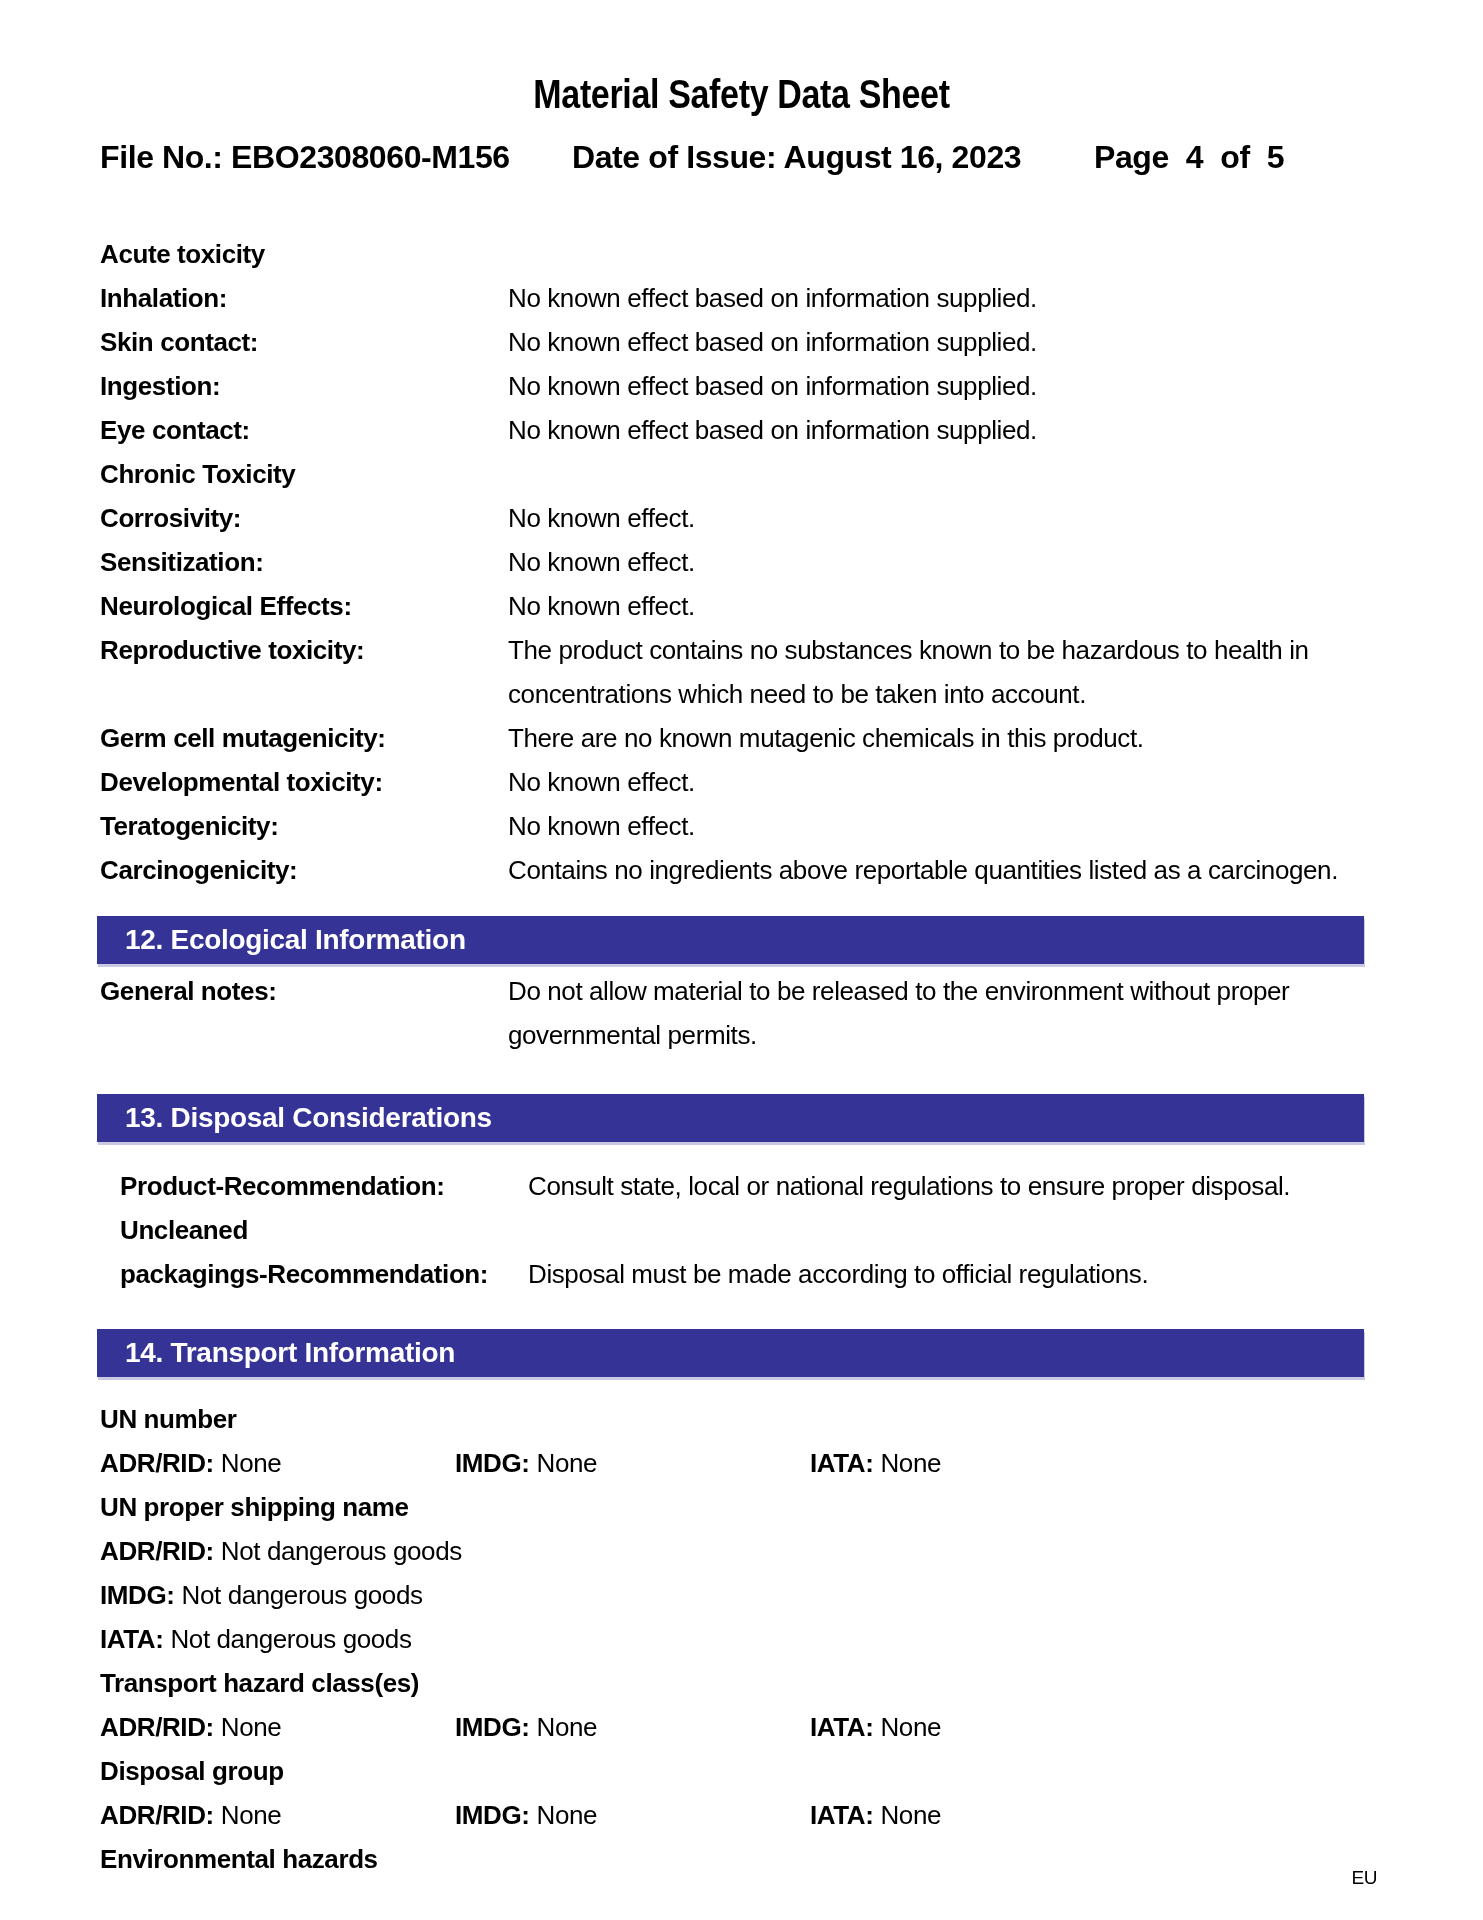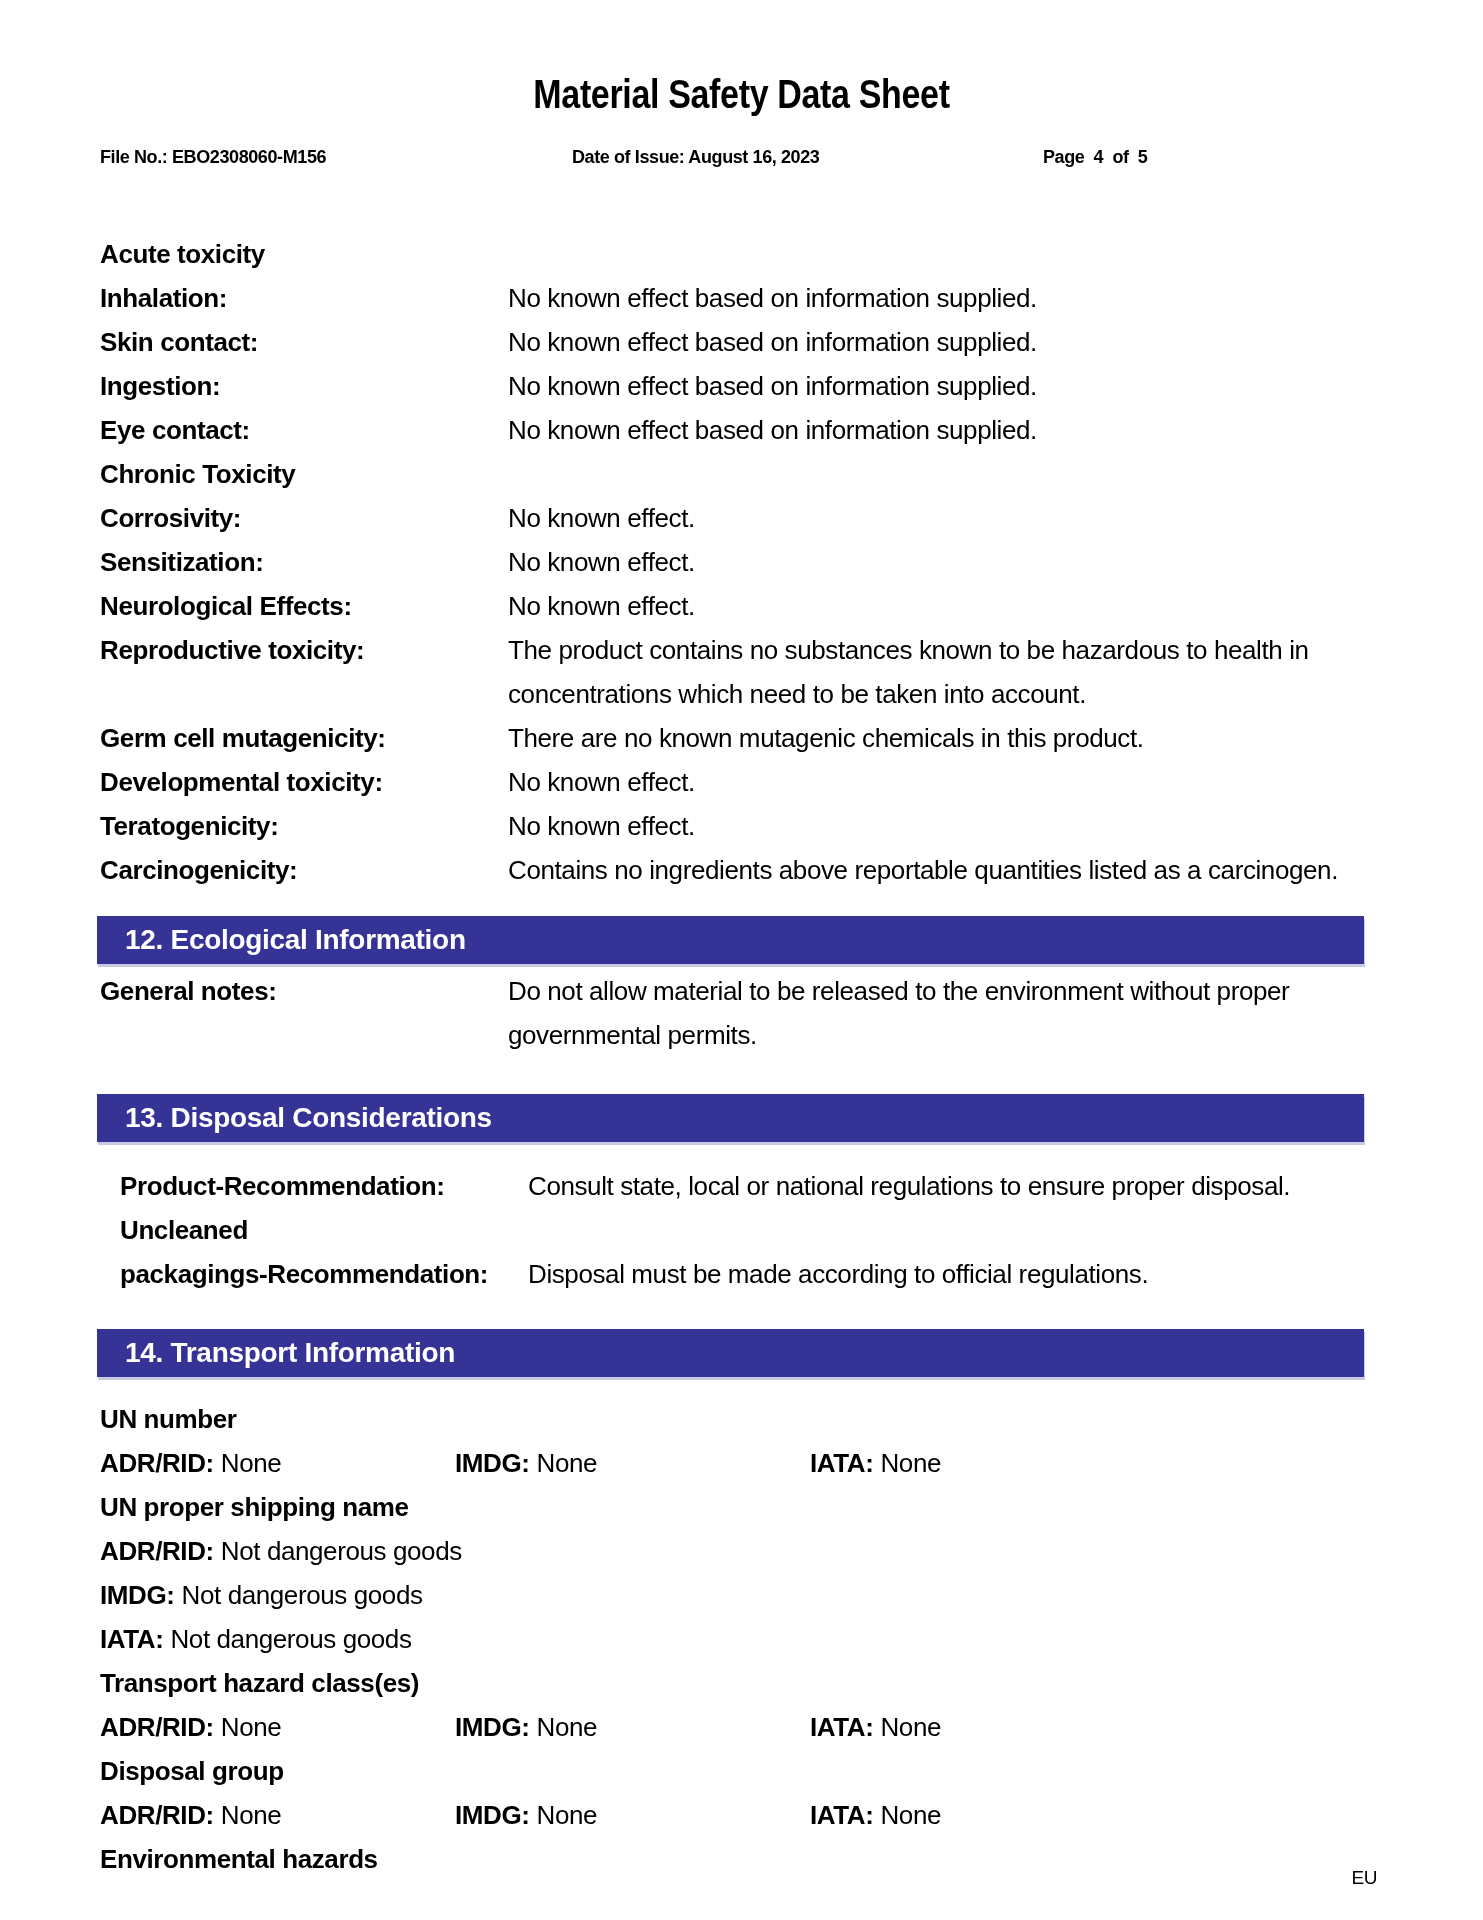--- a/index.html
+++ b/index.html
@@ -22,7 +22,7 @@
   .header-row{
     position:relative;
     margin-top:28px;height:30px;
-    font-size:18px;line-height:30px;font-weight:bold;
+    font-size:32px;line-height:30px;font-weight:bold;
   }
   .h-left{position:absolute;left:100px;}
   .h-center{position:absolute;left:572px;}

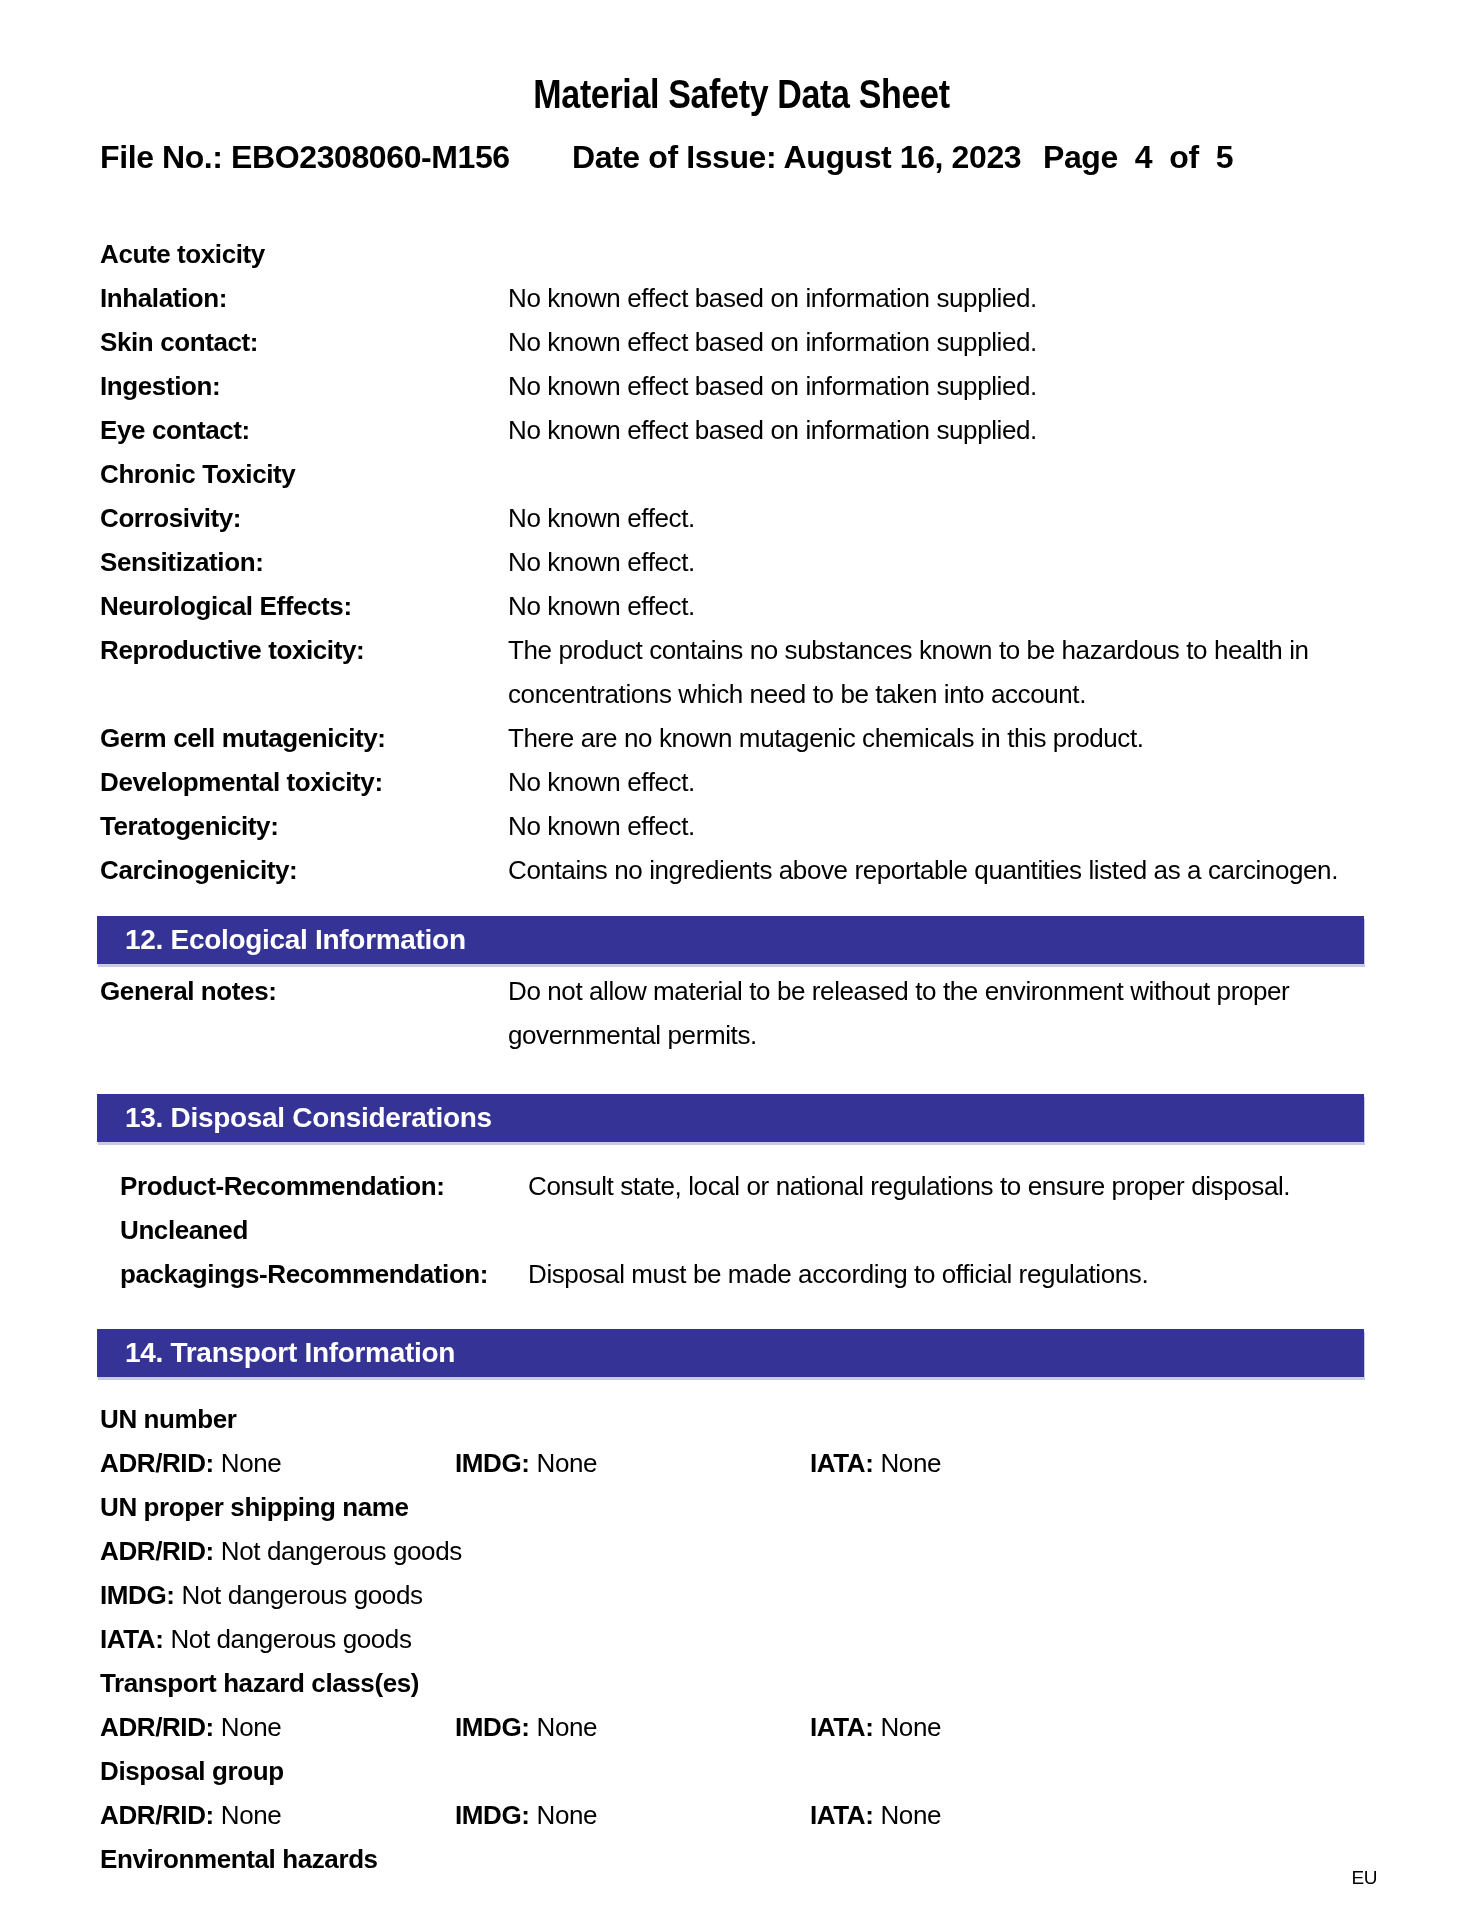--- a/index.html
+++ b/index.html
@@ -26,7 +26,7 @@
   }
   .h-left{position:absolute;left:100px;}
   .h-center{position:absolute;left:572px;}
-  .h-right{position:absolute;left:1043px;white-space:pre;}
+  .h-right{position:absolute;left:1094px;white-space:pre;}
 
   .block{font-size:26px;line-height:44px;}
   .tox{margin-top:60px;}

